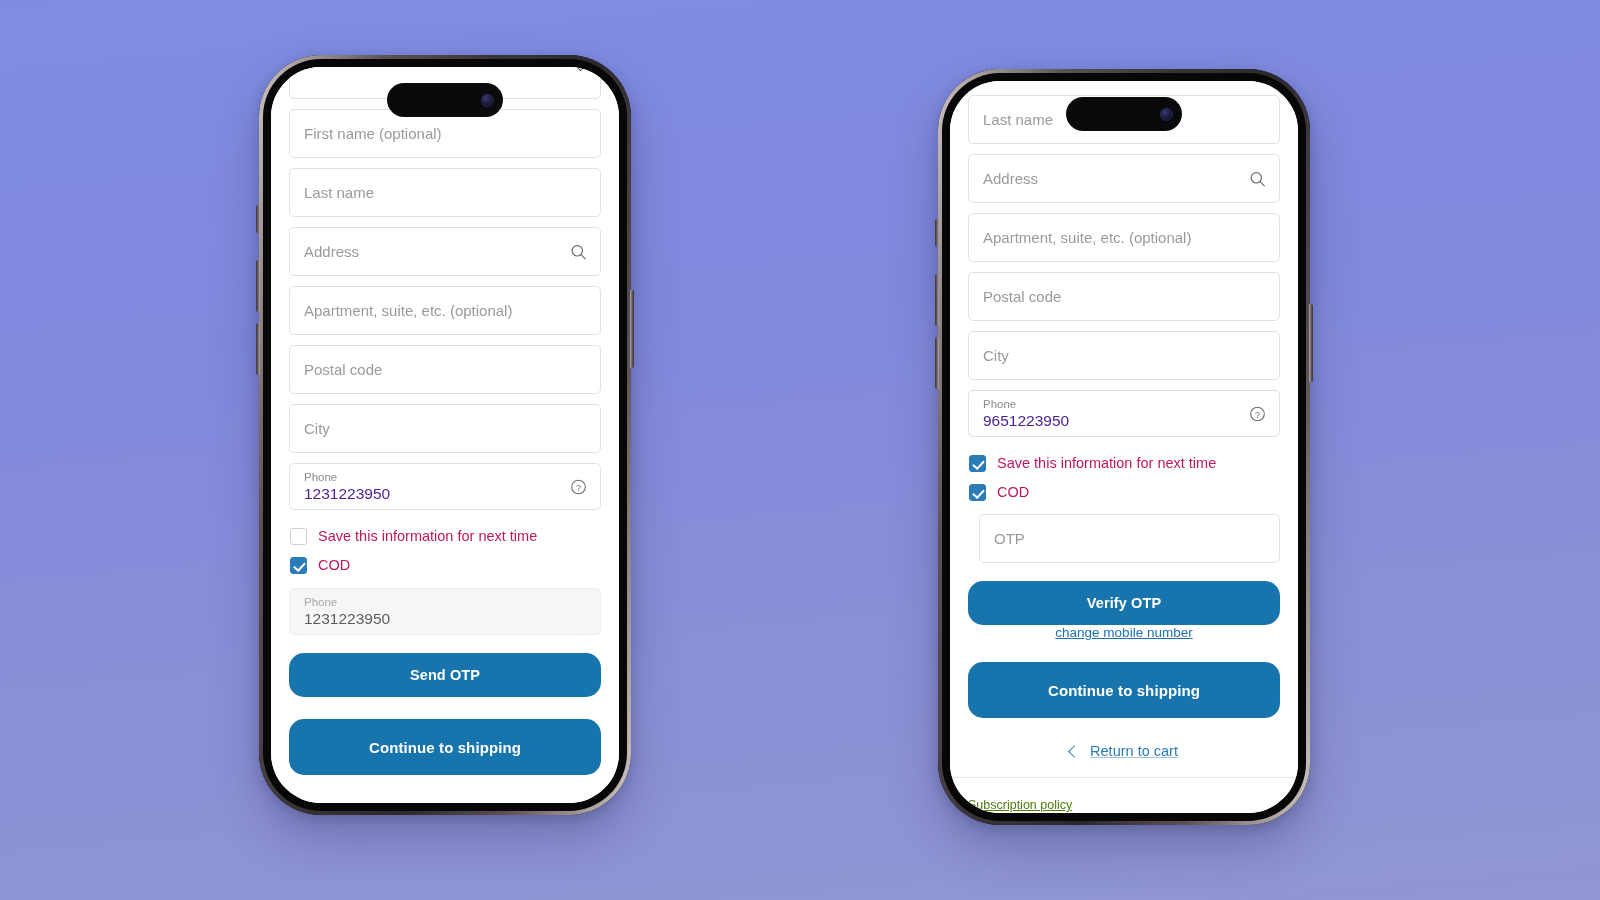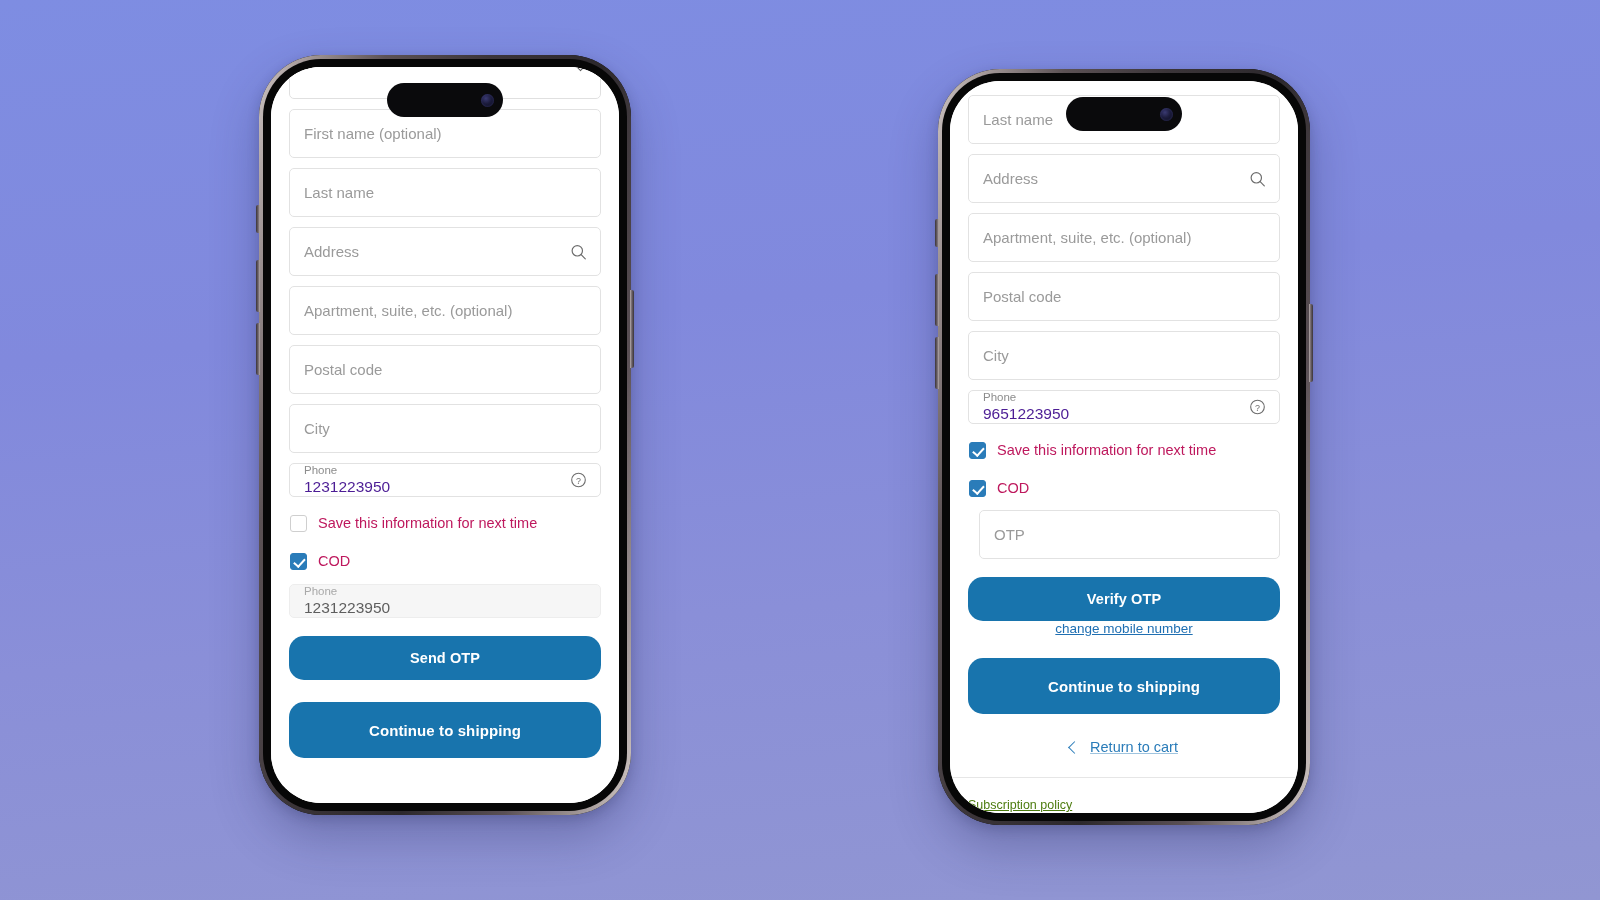--- a/index.html
+++ b/index.html
@@ -160,7 +160,7 @@
     flex-direction: column;
     align-items: flex-start;
     justify-content: center;
-    height: 34px;
+    height: 47px;
   }
   .field .sub-label {
     font-size: 11.5px;

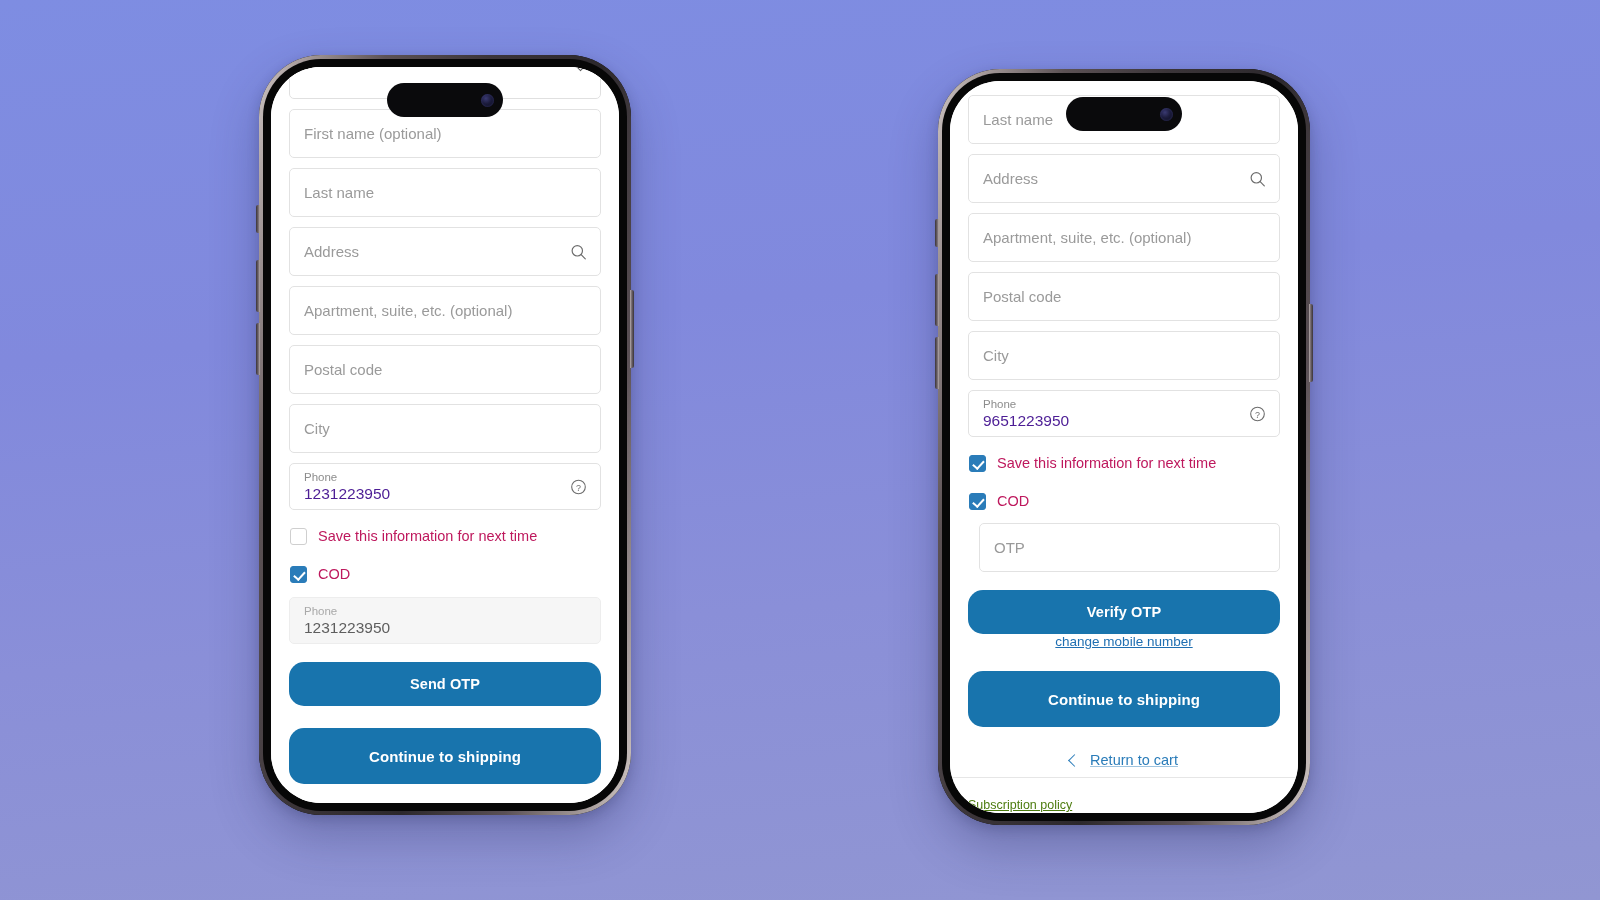--- a/index.html
+++ b/index.html
@@ -197,7 +197,7 @@
     margin-top: 17px;
     padding-left: 1px;
   }
-  .check-row.gap-lg { margin-top: 20px; }
+  .check-row.gap-lg { margin-top: 11px; }
   .cbox {
     width: 17px; height: 17px;
     border-radius: 3px;

